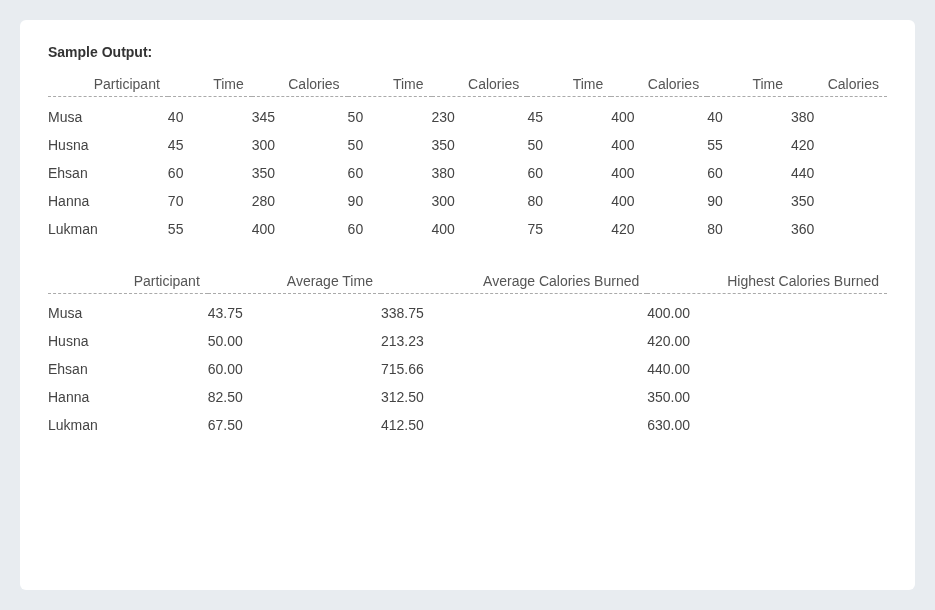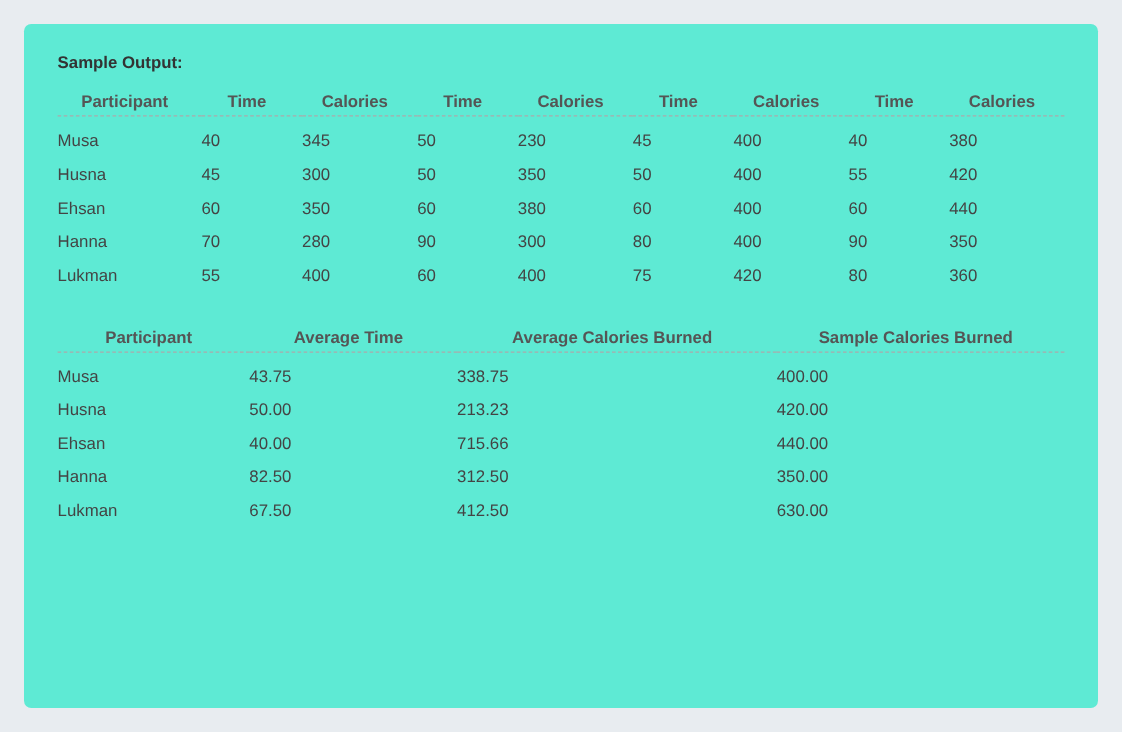--- a/index.html
+++ b/index.html
@@ -15,7 +15,7 @@
       padding: 20px;
     }
     .container {
-      background: #5eead4;
+      background: #ffffff;
       border-radius: 6px;
       padding: 24px 28px;
       width: 900px;

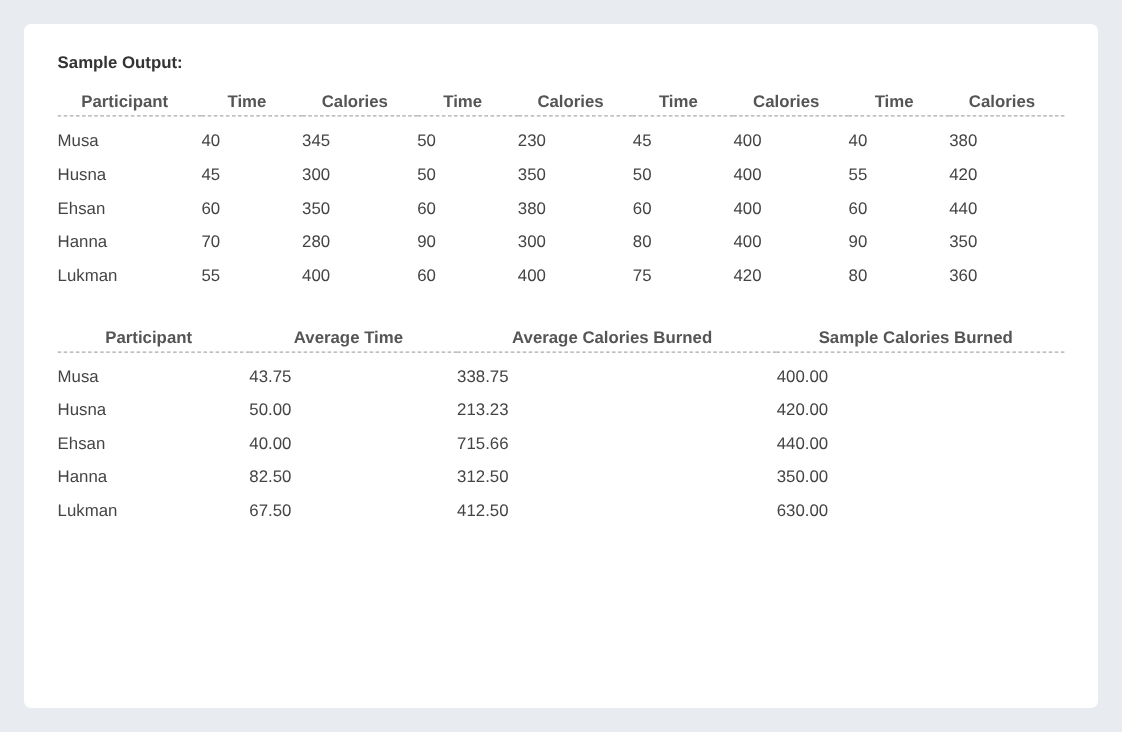--- a/index.html
+++ b/index.html
@@ -32,8 +32,8 @@
       margin-bottom: 6px;
     }
     .data-table th {
-      text-align: center;
-      font-weight: bold;
+      text-align: right;
+      font-weight: normal;
       color: #555;
       padding: 4px 8px 4px 0;
       font-size: 14px;

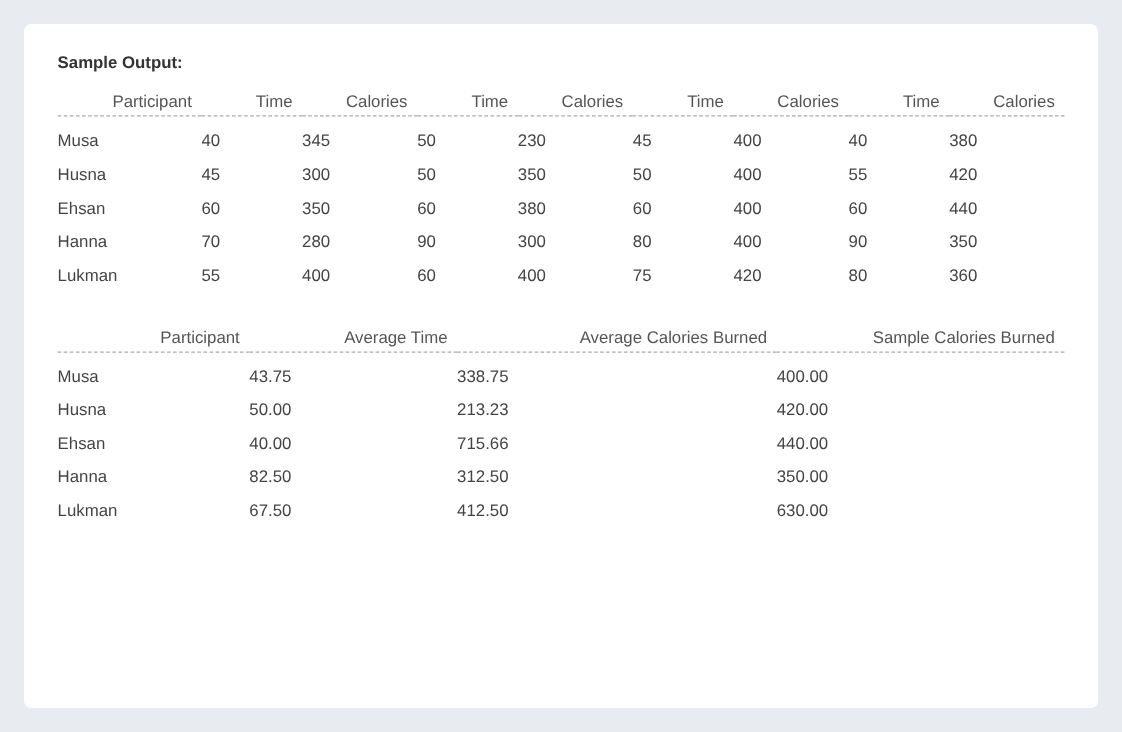--- a/index.html
+++ b/index.html
@@ -150,7 +150,7 @@
         <th class="col-avg-participant">Participant</th>
         <th class="col-avg-time">Average Time</th>
         <th class="col-avg-cal">Average Calories Burned</th>
-        <th class="col-high-cal">Sample Calories Burned</th>
+        <th class="col-high-cal">Highest Calories Burned</th>
       </tr>
       <tr class="divider-row">
         <td colspan="4"></td>

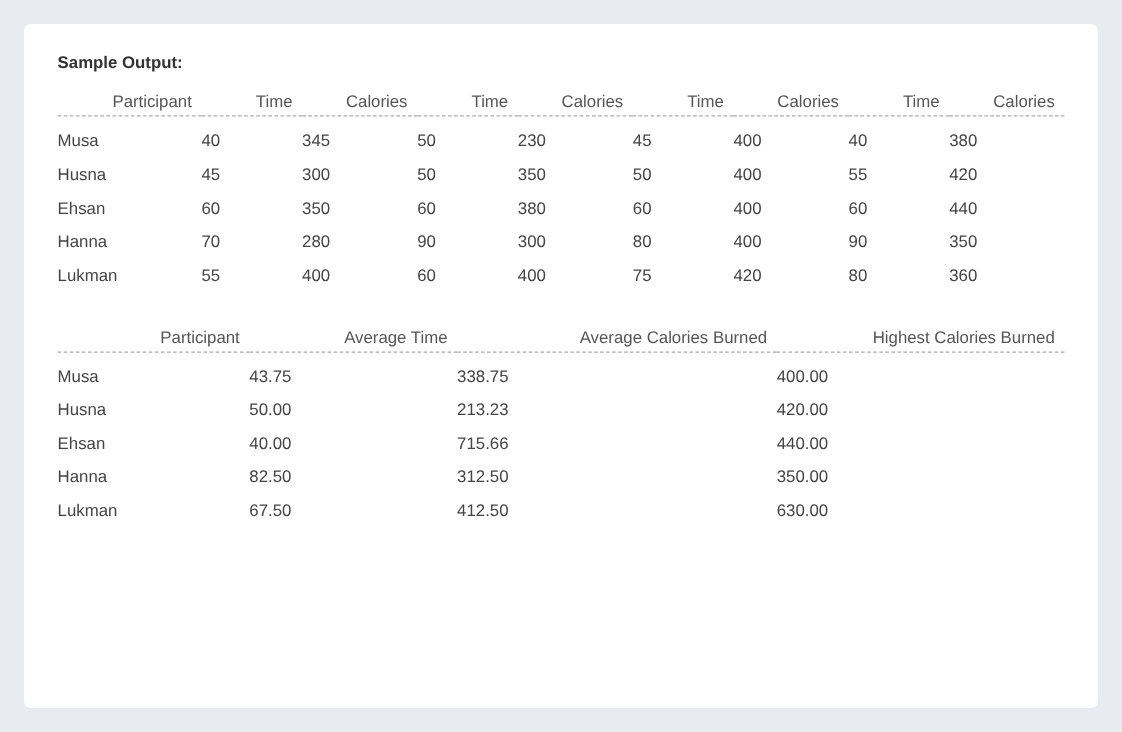--- a/index.html
+++ b/index.html
@@ -171,7 +171,7 @@
         </tr>
         <tr>
           <td>Ehsan</td>
-          <td>40.00</td>
+          <td>60.00</td>
           <td>715.66</td>
           <td>440.00</td>
         </tr>

